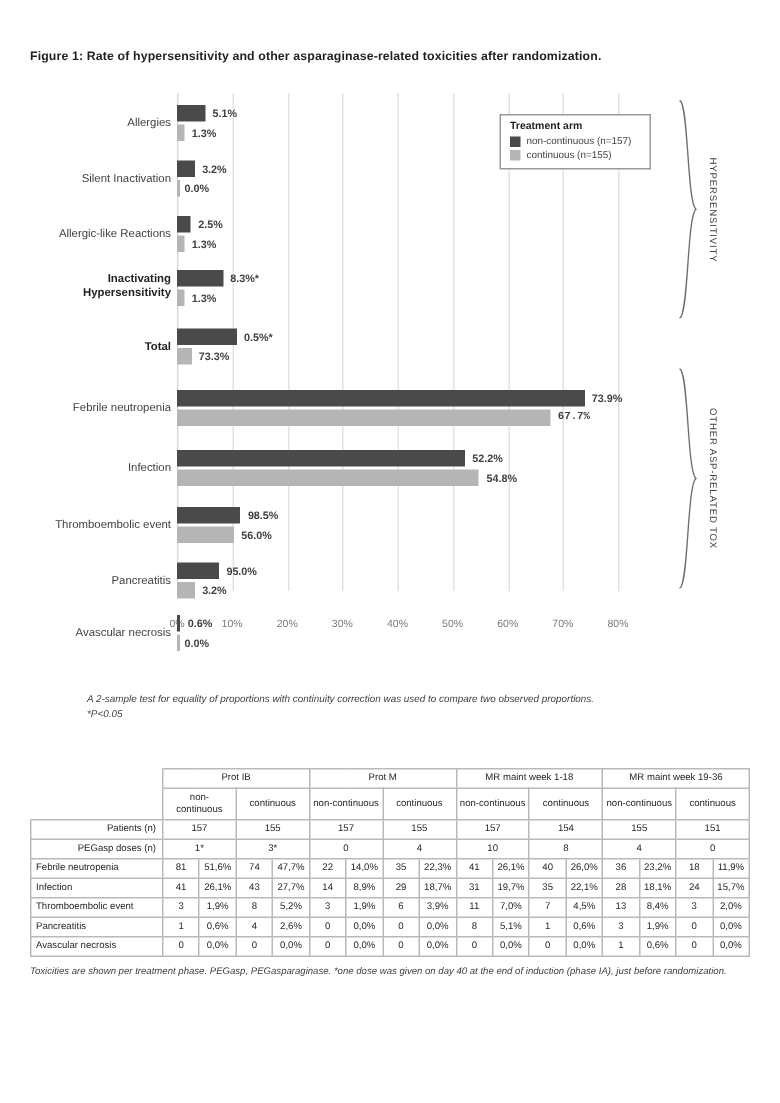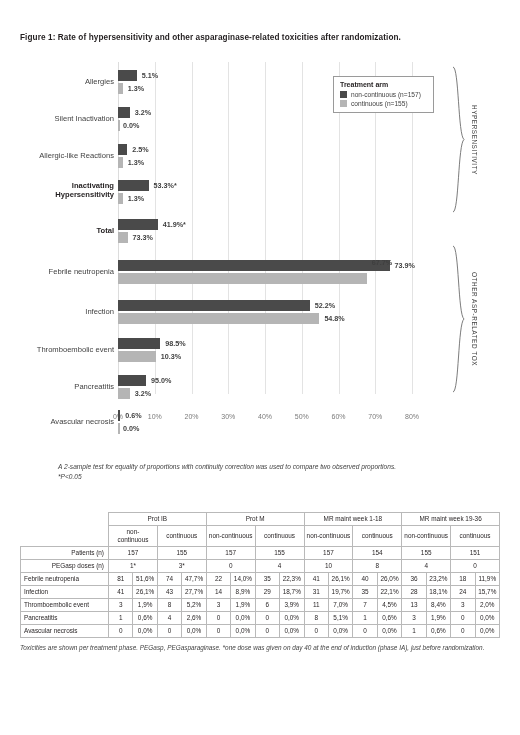--- a/index.html
+++ b/index.html
@@ -161,7 +161,7 @@
         <div class="bar-val" style="top: 95px; left: 127.778px;">1.3%</div>
         <div class="cat-label" style="top: 89px;">Allergic-like Reactions</div>
         <div class="bar dark" style="top: 118px; width: 30.5025px;"></div>
-        <div class="bar-val" style="top: 118px; left: 153.502px;">53.3%*</div>
+        <div class="bar-val" style="top: 118px; left: 153.502px;">8.3%*</div>
         <div class="bar light" style="top: 131px; width: 4.7775px;"></div>
         <div class="bar-val" style="top: 131px; left: 127.778px;">1.3%</div>
         <div class="cat-label bold" style="top: 119px;">Inactivating<br>Hypersensitivity</div>

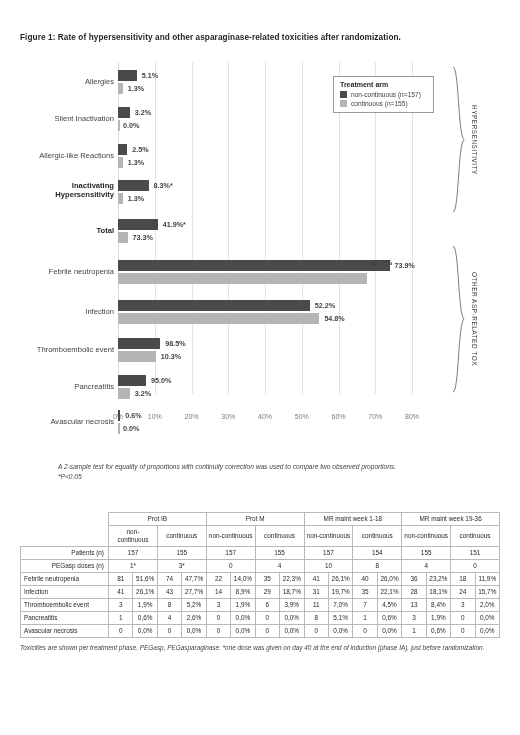--- a/index.html
+++ b/index.html
@@ -166,7 +166,7 @@
         <div class="bar-val" style="top: 131px; left: 127.778px;">1.3%</div>
         <div class="cat-label bold" style="top: 119px;">Inactivating<br>Hypersensitivity</div>
         <div class="bar dark" style="top: 157px; width: 39.69px;"></div>
-        <div class="bar-val" style="top: 157px; left: 162.69px;">41.9%*</div>
+        <div class="bar-val" style="top: 157px; left: 162.69px;">0.5%*</div>
         <div class="bar light" style="top: 170px; width: 9.555px;"></div>
         <div class="bar-val" style="top: 170px; left: 132.555px;">73.3%</div>
         <div class="cat-label bold" style="top: 164px;">Total</div>

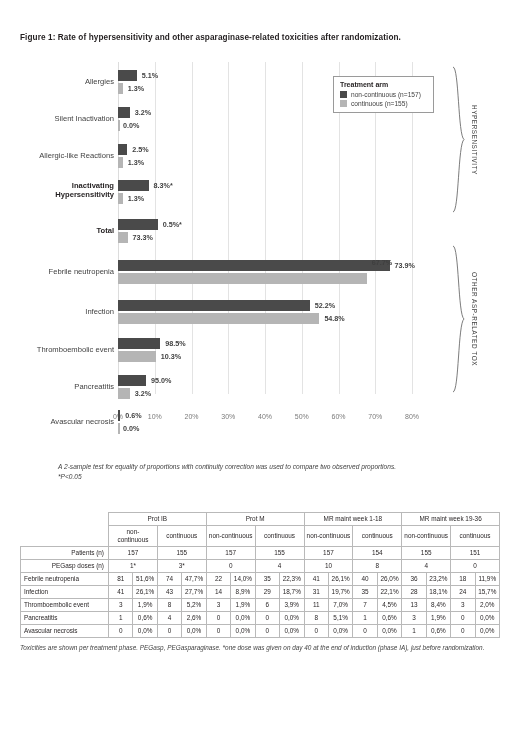--- a/index.html
+++ b/index.html
@@ -173,7 +173,7 @@
         <div class="bar dark" style="top: 198px; width: 271.582px;"></div>
         <div class="bar-val" style="top: 198px; left: 394.582px;">73.9%</div>
         <div class="bar light" style="top: 211px; width: 248.797px;"></div>
-        <div class="bar-val" style="top: 195px; left: 371.798px;">67.7%</div>
+        <div class="bar-val" style="top: 211px; left: 371.798px; font-family: Liberation Mono, monospace;">67.7%</div>
         <div class="cat-label" style="top: 205px;">Febrile neutropenia</div>
         <div class="bar dark" style="top: 238px; width: 191.835px;"></div>
         <div class="bar-val" style="top: 238px; left: 314.835px;">52.2%</div>

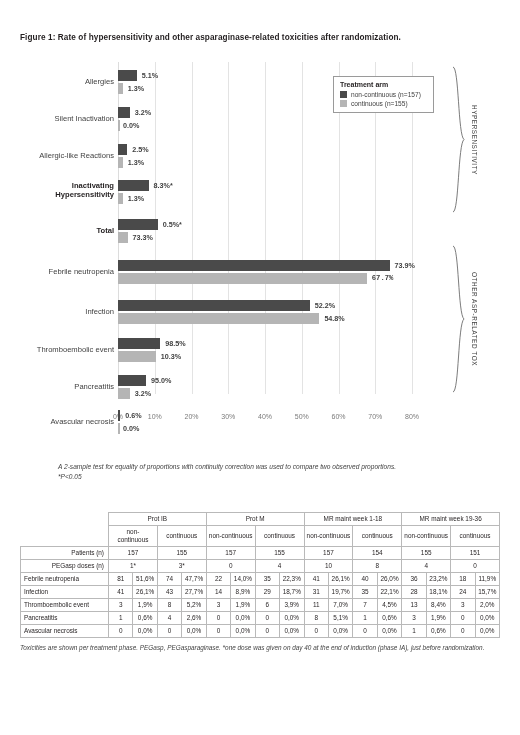--- a/index.html
+++ b/index.html
@@ -183,7 +183,7 @@
         <div class="bar dark" style="top: 276px; width: 42.2625px;"></div>
         <div class="bar-val" style="top: 276px; left: 165.262px;">98.5%</div>
         <div class="bar light" style="top: 289px; width: 37.8525px;"></div>
-        <div class="bar-val" style="top: 289px; left: 160.852px;">10.3%</div>
+        <div class="bar-val" style="top: 289px; left: 160.852px;">56.0%</div>
         <div class="cat-label" style="top: 283px;">Thromboembolic event</div>
         <div class="bar dark" style="top: 313px; width: 27.93px;"></div>
         <div class="bar-val" style="top: 313px; left: 150.93px;">95.0%</div>

